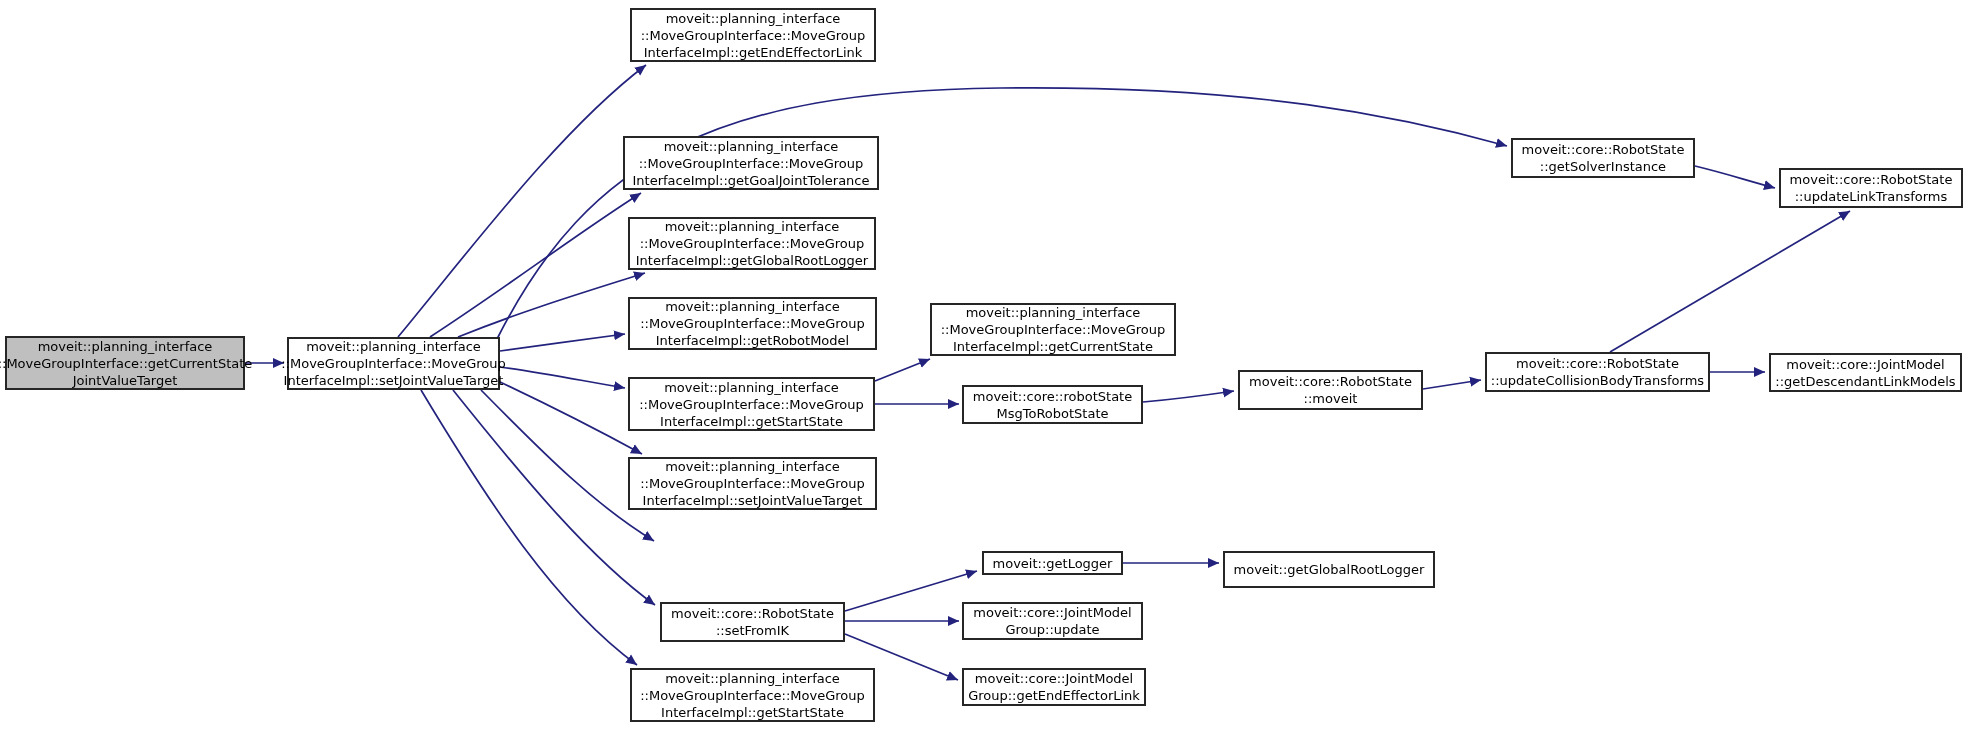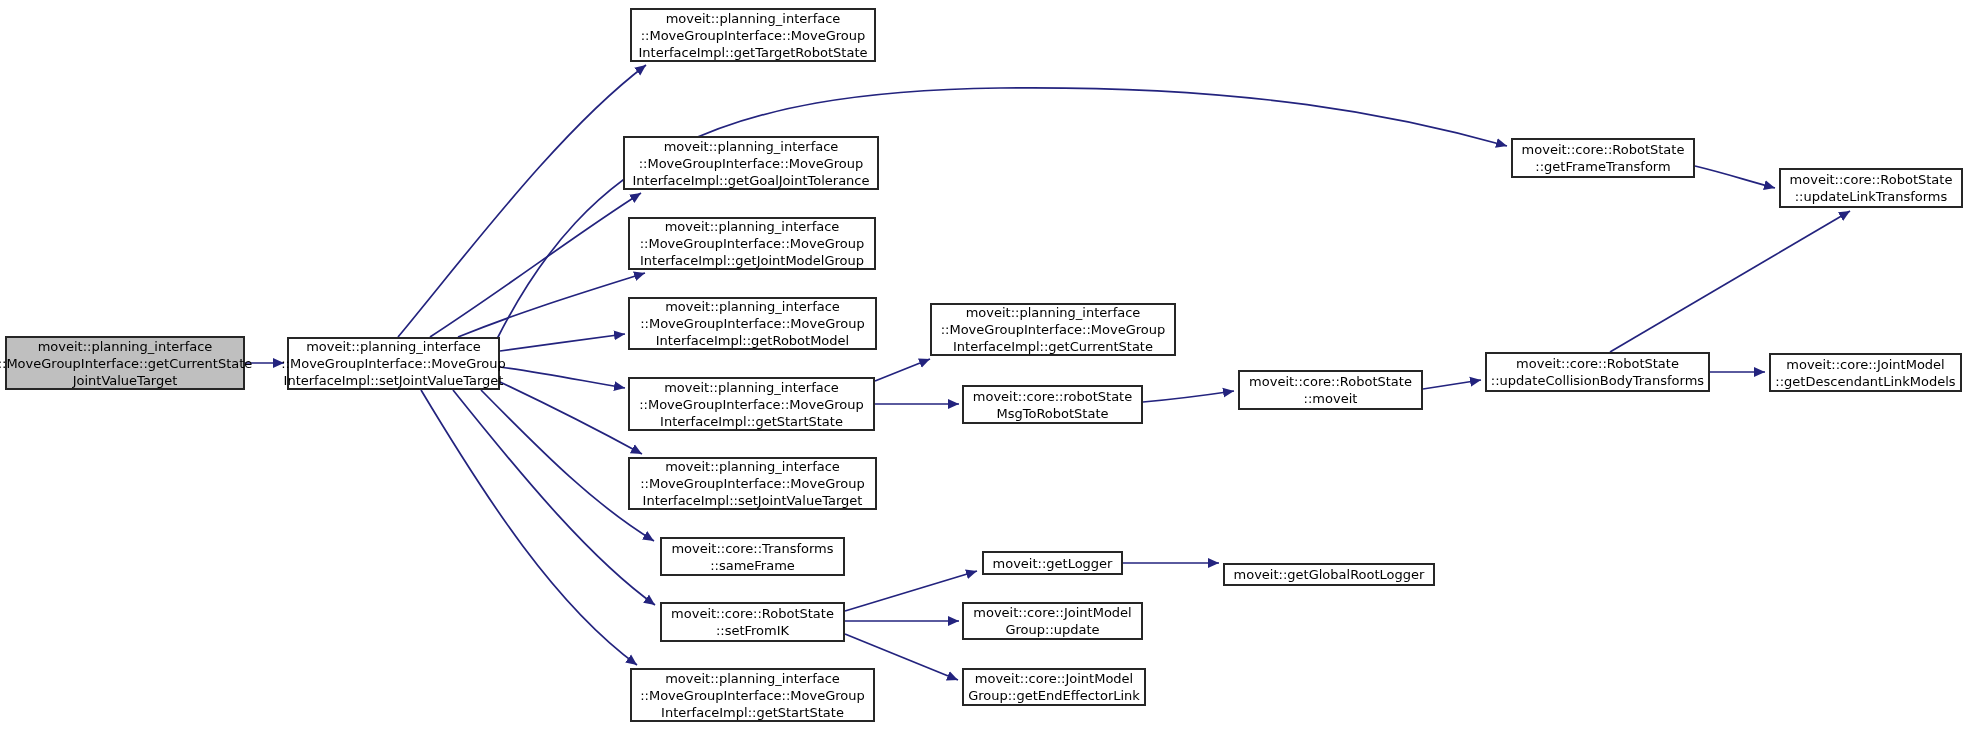--- a/index.html
+++ b/index.html
@@ -83,7 +83,7 @@
     <div class="node" style="left: 630px; top: 8px; width: 246px; height: 54px;">
       <span>moveit::planning_interface</span>
       <span>::MoveGroupInterface::MoveGroup</span>
-      <span>InterfaceImpl::getTargetRobotState</span>
+      <span>InterfaceImpl::getEndEffectorLink</span>
     </div>
     <div class="node" style="left: 623px; top: 136px; width: 256px; height: 54px;">
       <span>moveit::planning_interface</span>

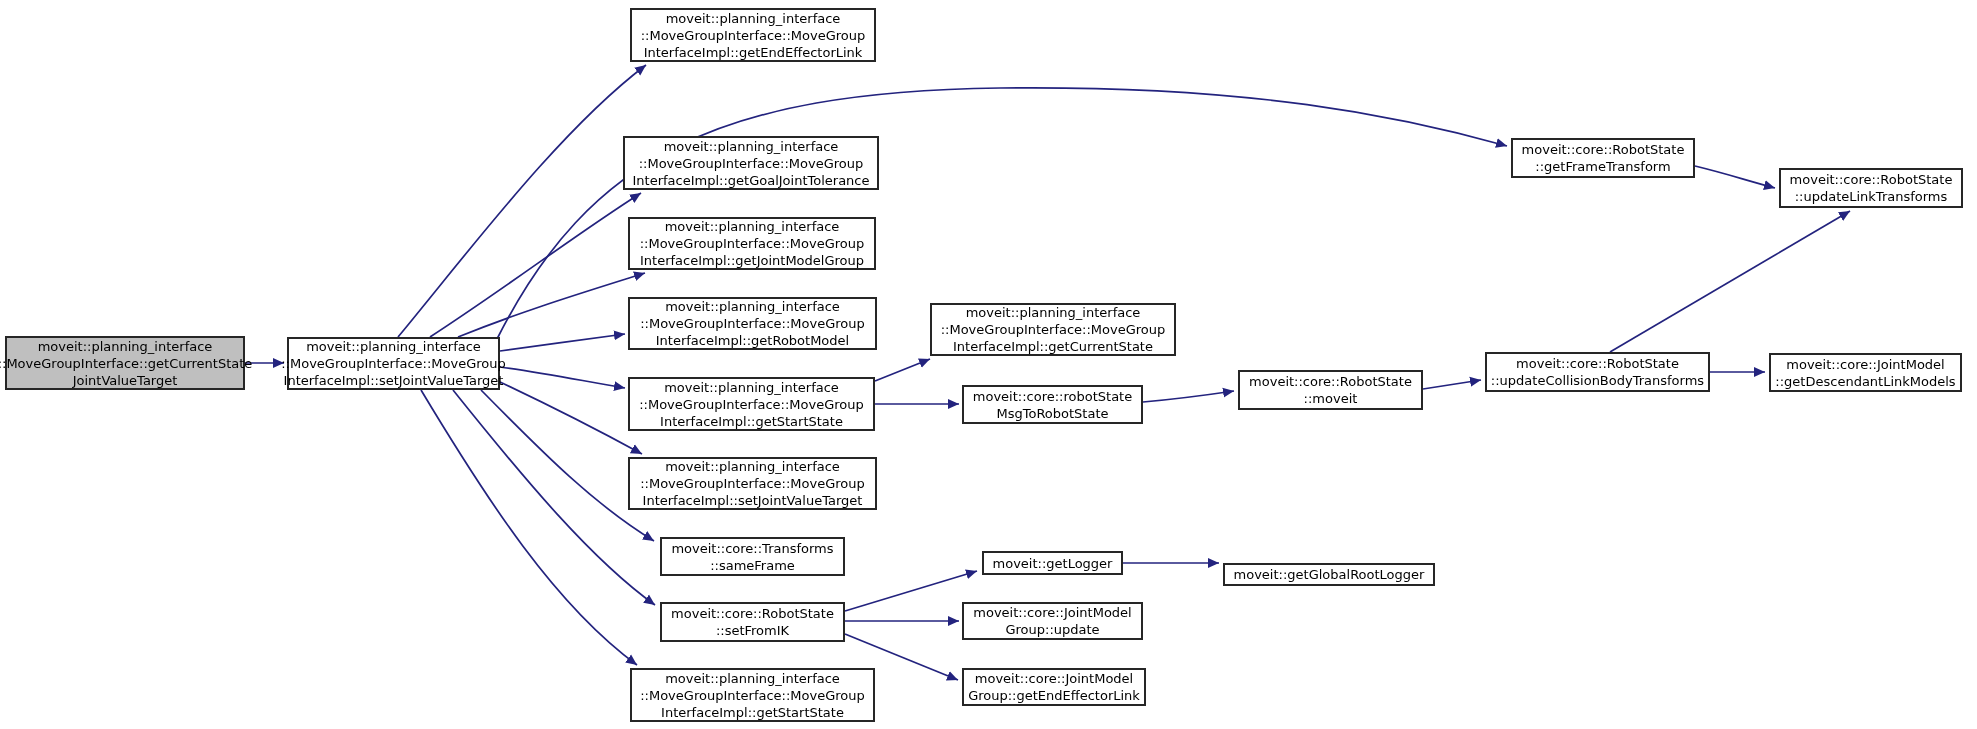--- a/index.html
+++ b/index.html
@@ -152,7 +152,7 @@
     </div>
     <div class="node" style="left: 1511px; top: 138px; width: 184px; height: 40px;">
       <span>moveit::core::RobotState</span>
-      <span>::getFrameTransform</span>
+      <span>::getSolverInstance</span>
     </div>
     <div class="node" style="left: 1485px; top: 352px; width: 225px; height: 40px;">
       <span>moveit::core::RobotState</span>

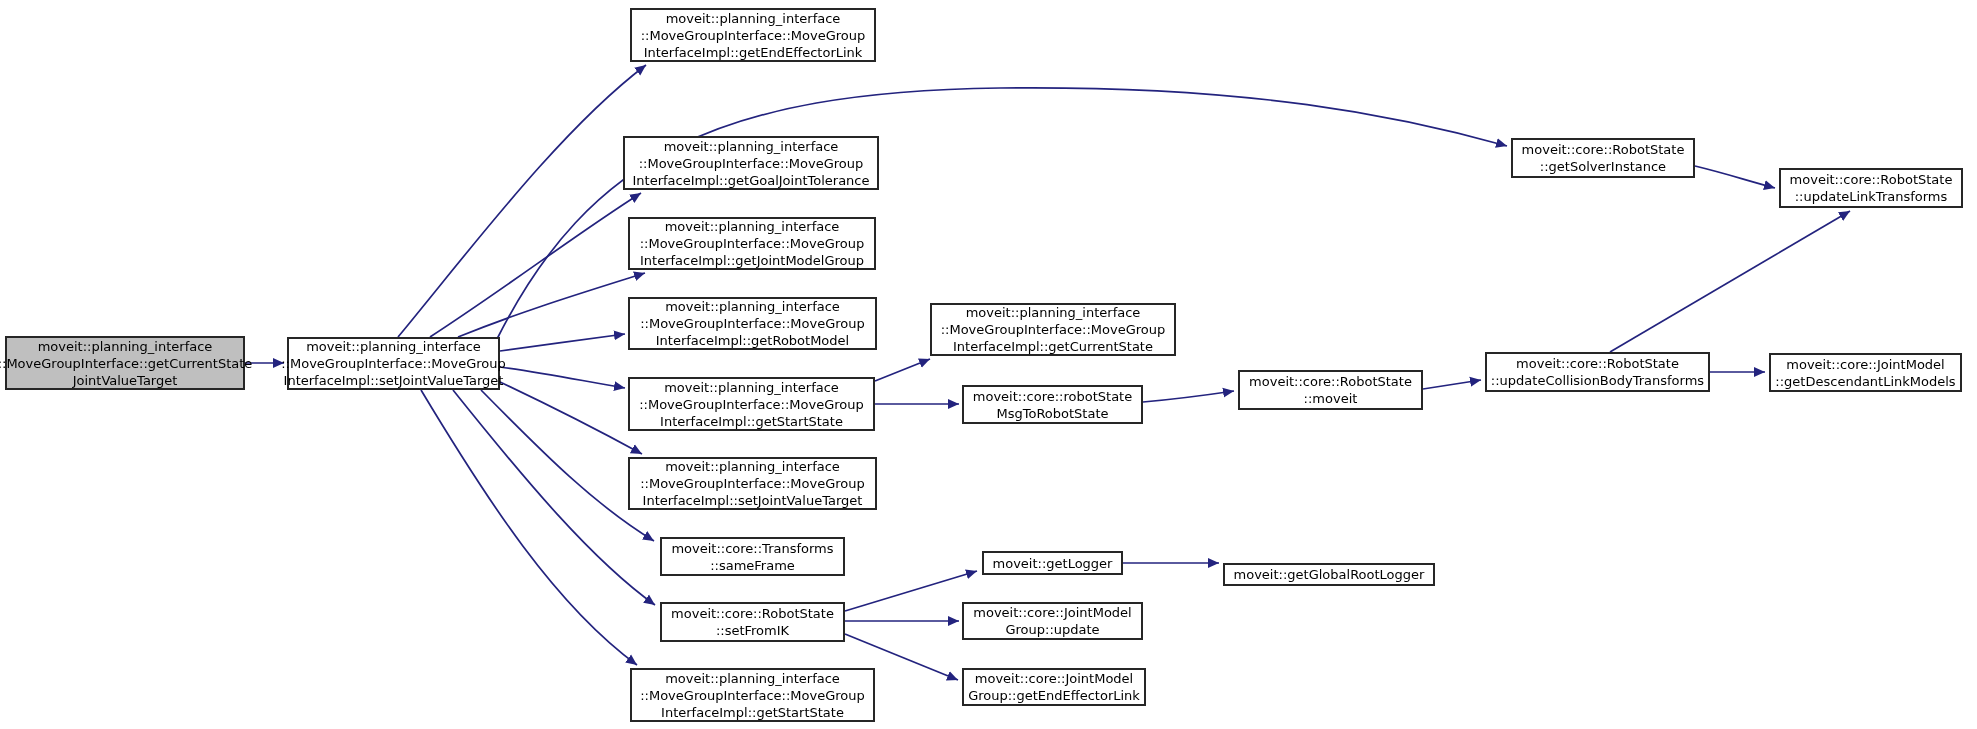--- a/index.html
+++ b/index.html
@@ -93,7 +93,7 @@
     <div class="node" style="left: 628px; top: 217px; width: 248px; height: 53px;">
       <span>moveit::planning_interface</span>
       <span>::MoveGroupInterface::MoveGroup</span>
-      <span>InterfaceImpl::getJointModelGroup</span>
+      <span>InterfaceImpl::getGlobalRootLogger</span>
     </div>
     <div class="node" style="left: 628px; top: 297px; width: 249px; height: 53px;">
       <span>moveit::planning_interface</span>

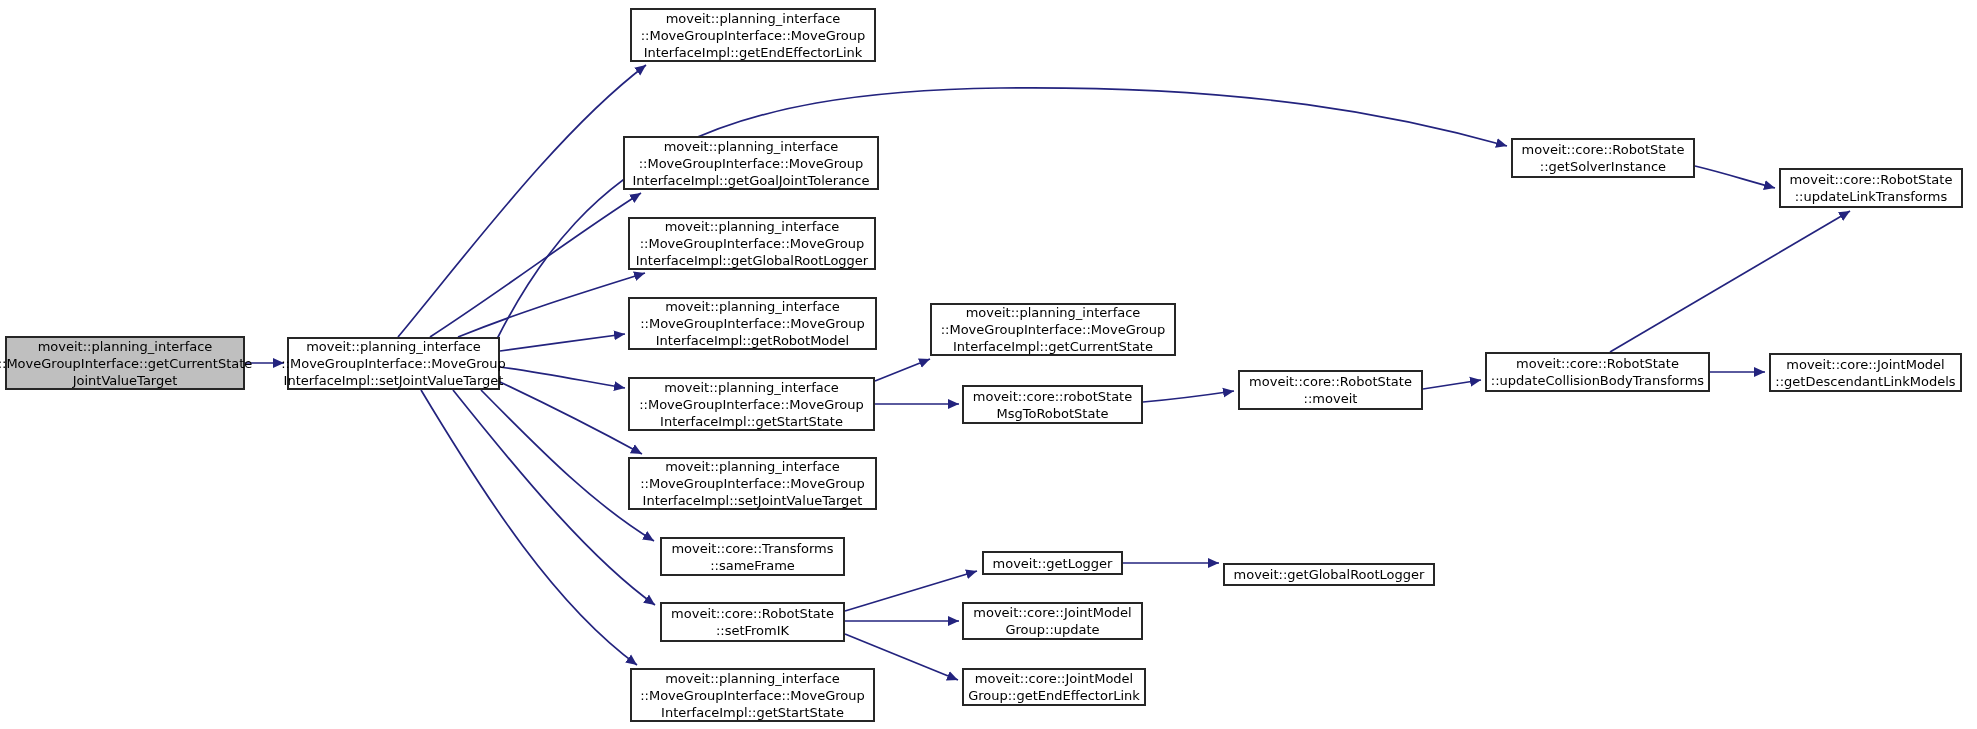--- a/index.html
+++ b/index.html
@@ -110,10 +110,6 @@
       <span>::MoveGroupInterface::MoveGroup</span>
       <span>InterfaceImpl::setJointValueTarget</span>
     </div>
-    <div class="node" style="left: 660px; top: 537px; width: 185px; height: 39px;">
-      <span>moveit::core::Transforms</span>
-      <span>::sameFrame</span>
-    </div>
     <div class="node" style="left: 660px; top: 602px; width: 185px; height: 40px;">
       <span>moveit::core::RobotState</span>
       <span>::setFromIK</span>

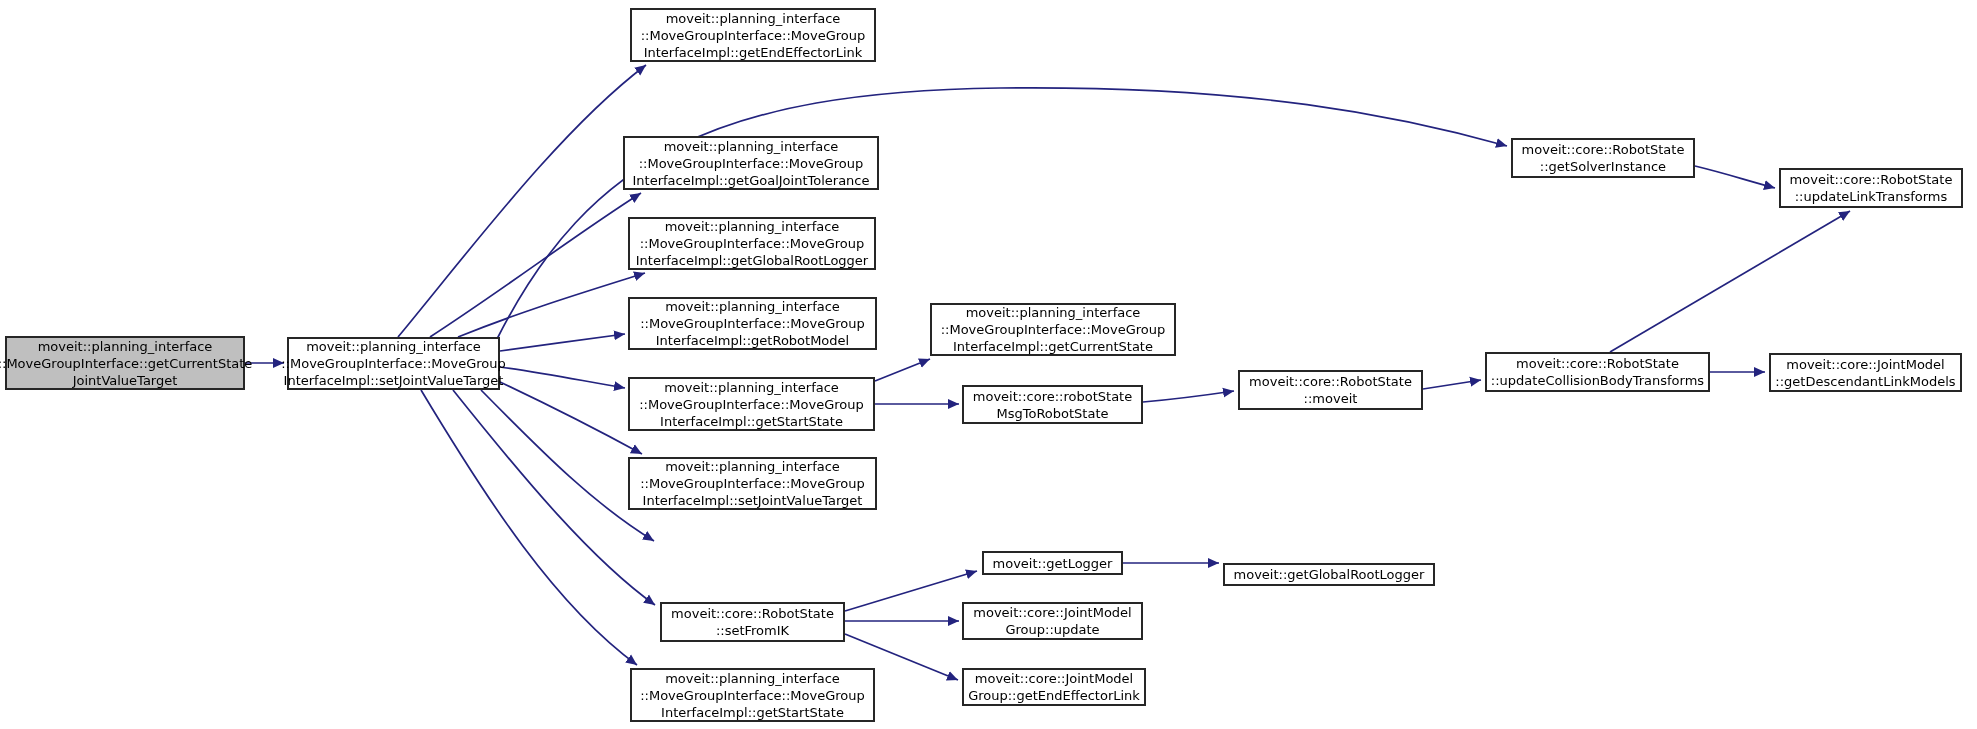--- a/index.html
+++ b/index.html
@@ -143,7 +143,7 @@
       <span>moveit::core::RobotState</span>
       <span>::moveit</span>
     </div>
-    <div class="node" style="left: 1223px; top: 563px; width: 212px; height: 23px;">
+    <div class="node" style="left: 1223px; top: 551px; width: 212px; height: 37px;">
       <span>moveit::getGlobalRootLogger</span>
     </div>
     <div class="node" style="left: 1511px; top: 138px; width: 184px; height: 40px;">

